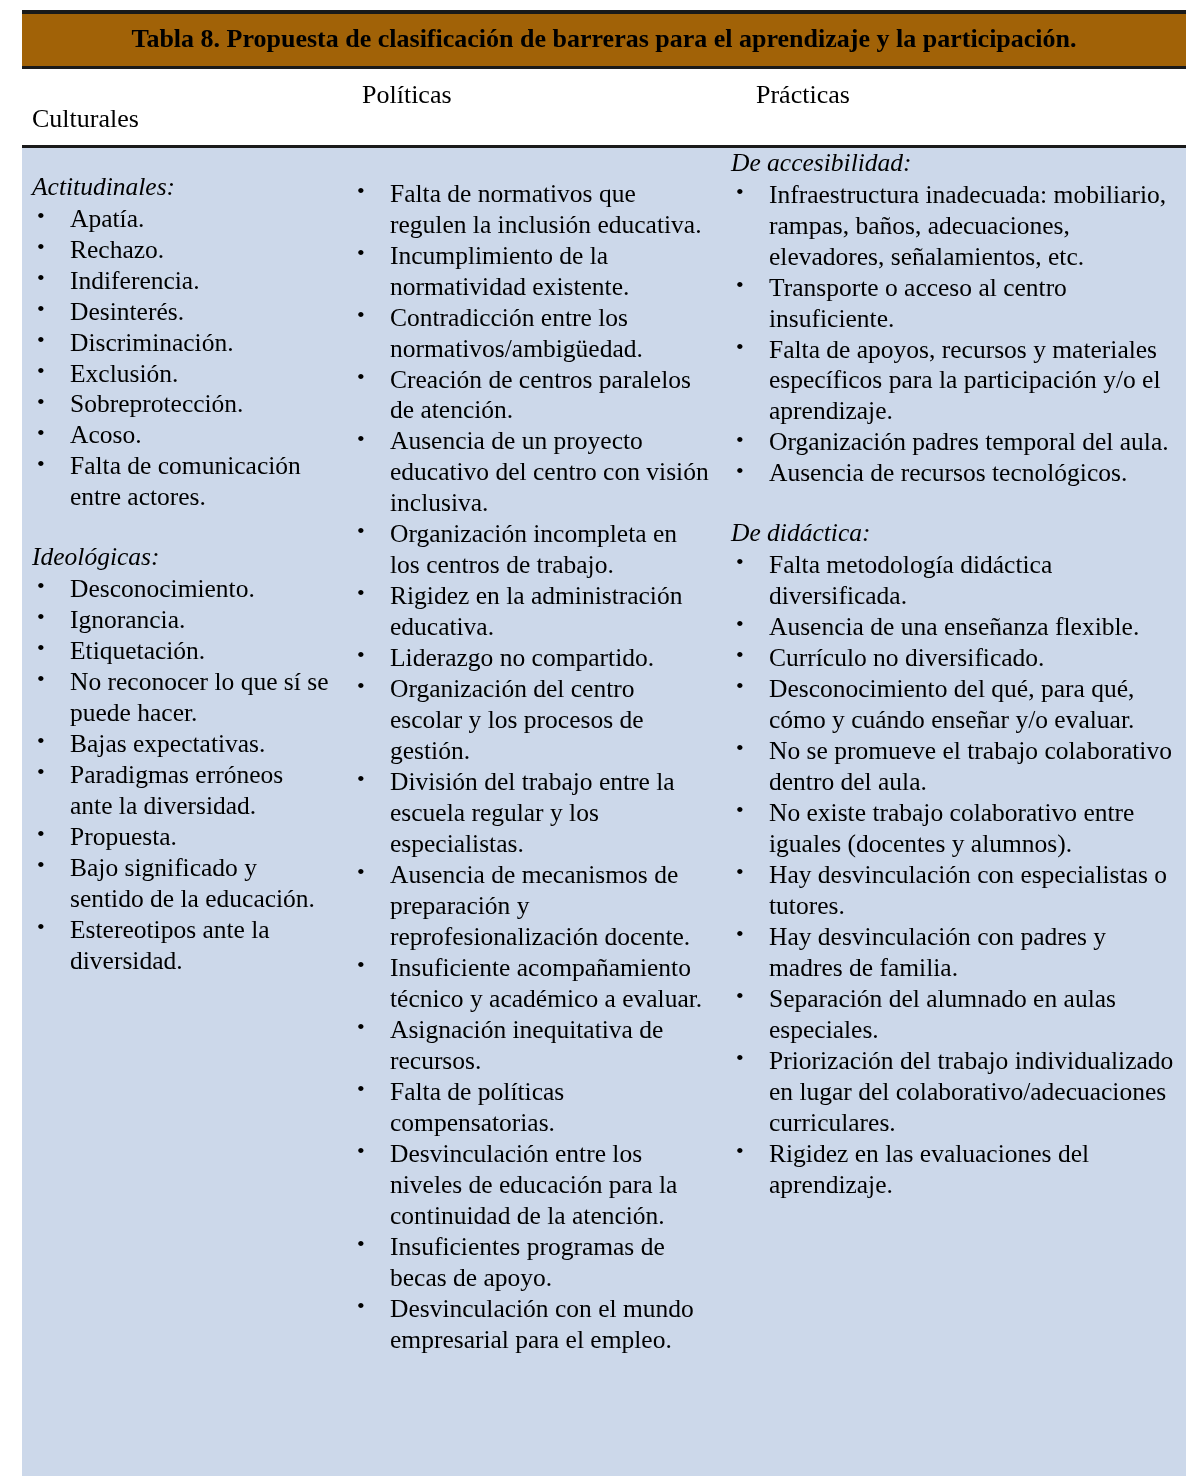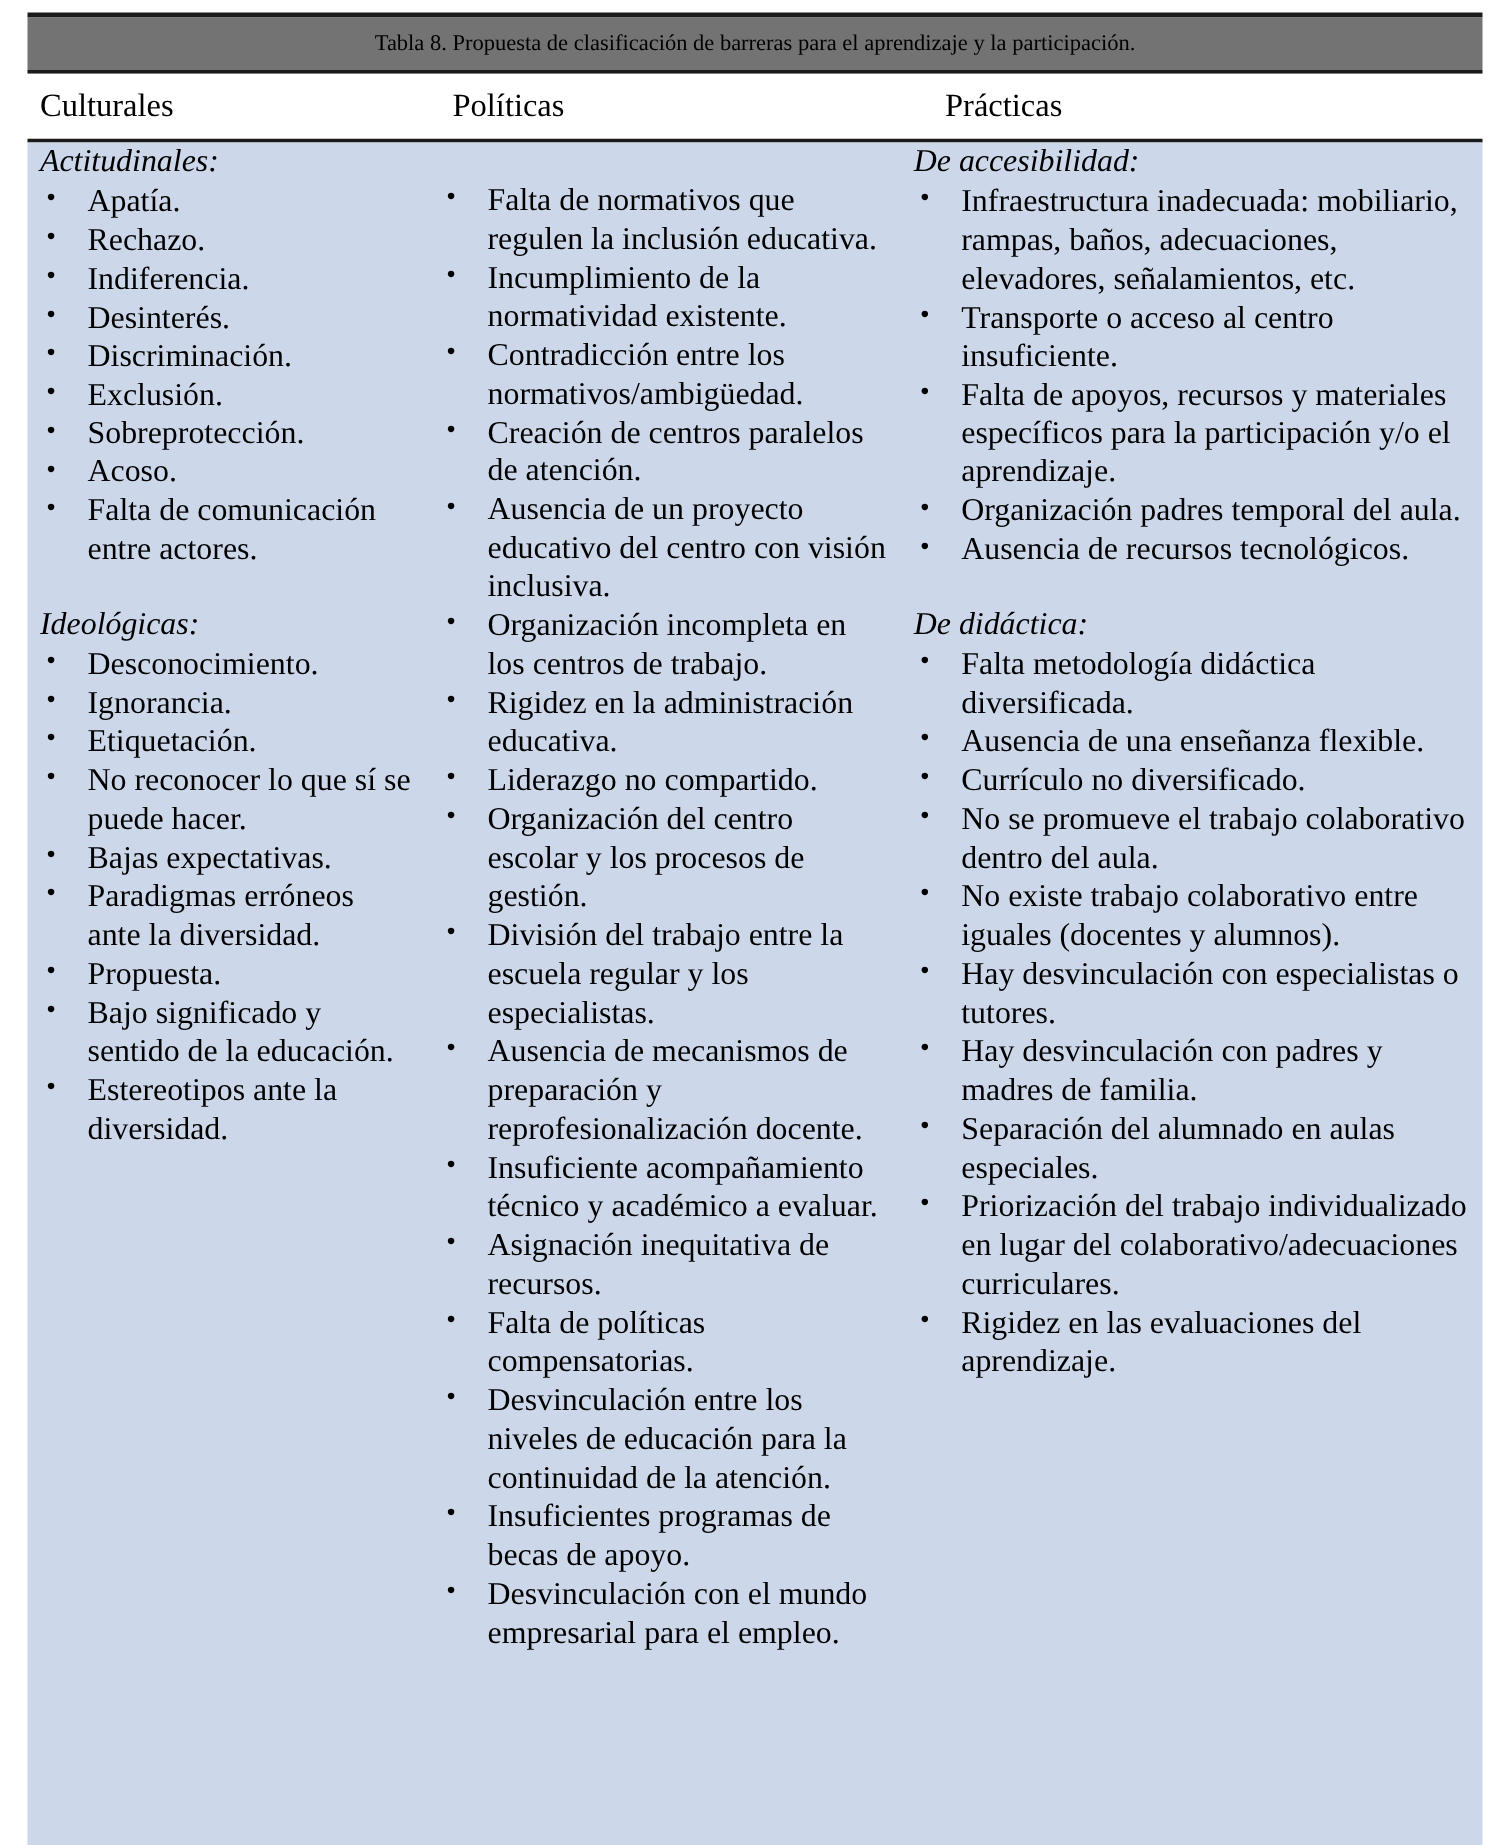--- a/index.html
+++ b/index.html
@@ -31,11 +31,12 @@
 
   
   .title-band {
-    background: #737373;
+    background: #a16207;
     text-align: center;
-    font-size: 18px;
+    font-size: 26px;
     line-height: 1.25;
     padding: 9px 0 10px 0;
+    font-weight: bold;
   }
 
   

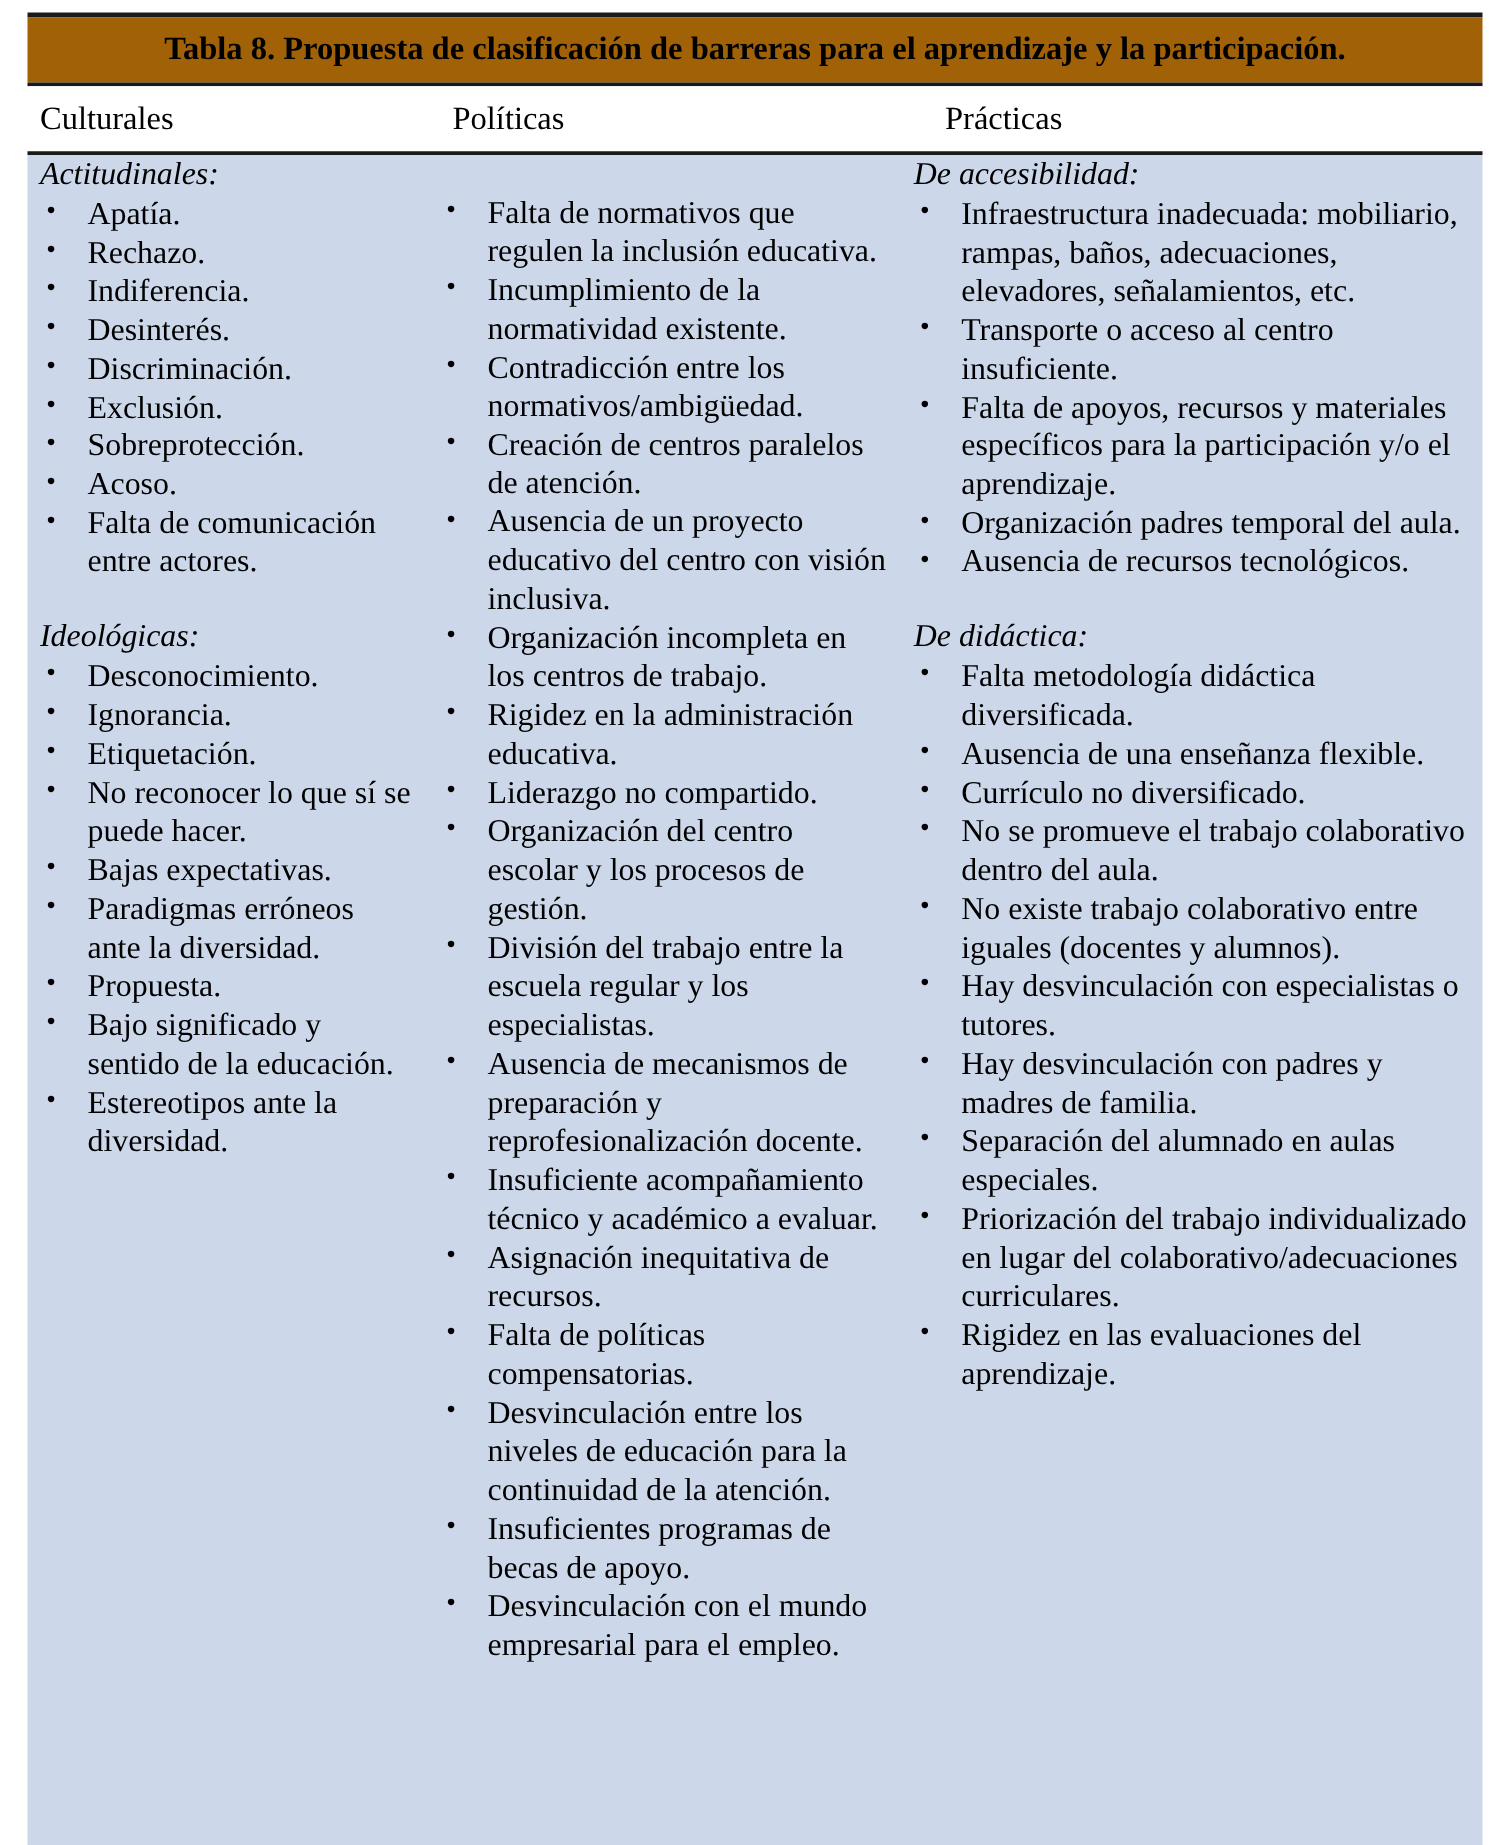--- a/index.html
+++ b/index.html
@@ -49,7 +49,7 @@
     font-size: 26px;
     line-height: 1.2;
   }
-  .col1 { width: 315px; flex: 0 0 315px; }
+  .col1 { width: 315px; flex: 0 0 315px; margin-top: 24px; }
   .col2 { width: 380px; flex: 0 0 380px; }
   .col3 { flex: 1 1 auto; }
 

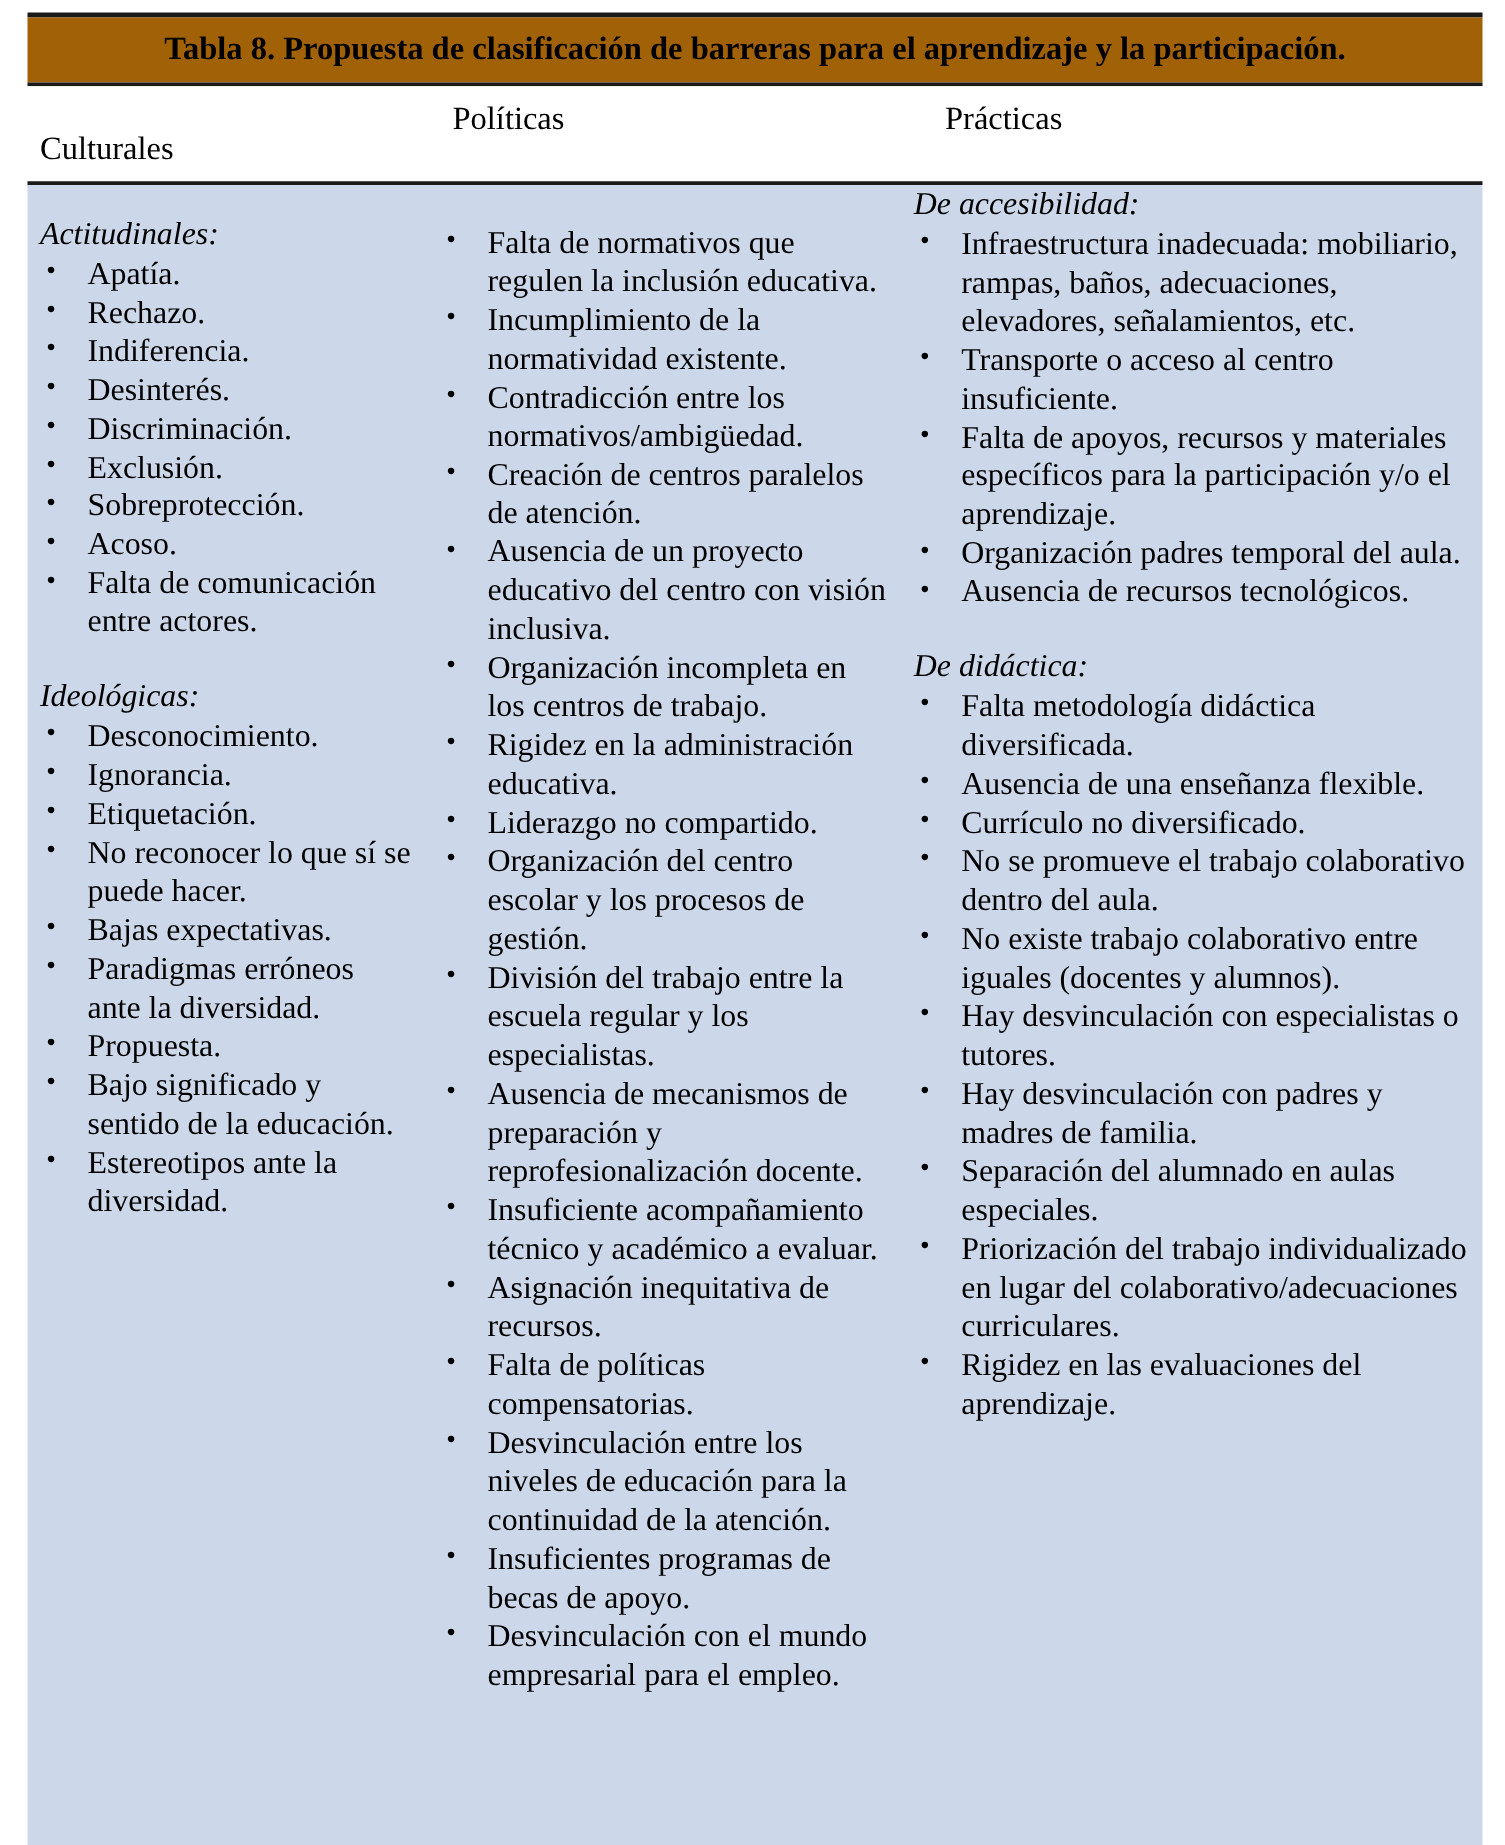--- a/index.html
+++ b/index.html
@@ -192,6 +192,7 @@
         <li>Falta metodología didáctica diversificada.</li>
         <li>Ausencia de una enseñanza flexible.</li>
         <li>Currículo no diversificado.</li>
+        <li>Desconocimiento del qué, para qué, cómo y cuándo enseñar y/o evaluar.</li>
         <li>No se promueve el trabajo colaborativo dentro del aula.</li>
         <li>No existe trabajo colaborativo entre iguales (docentes y alumnos).</li>
         <li>Hay desvinculación con especialistas o tutores.</li>

